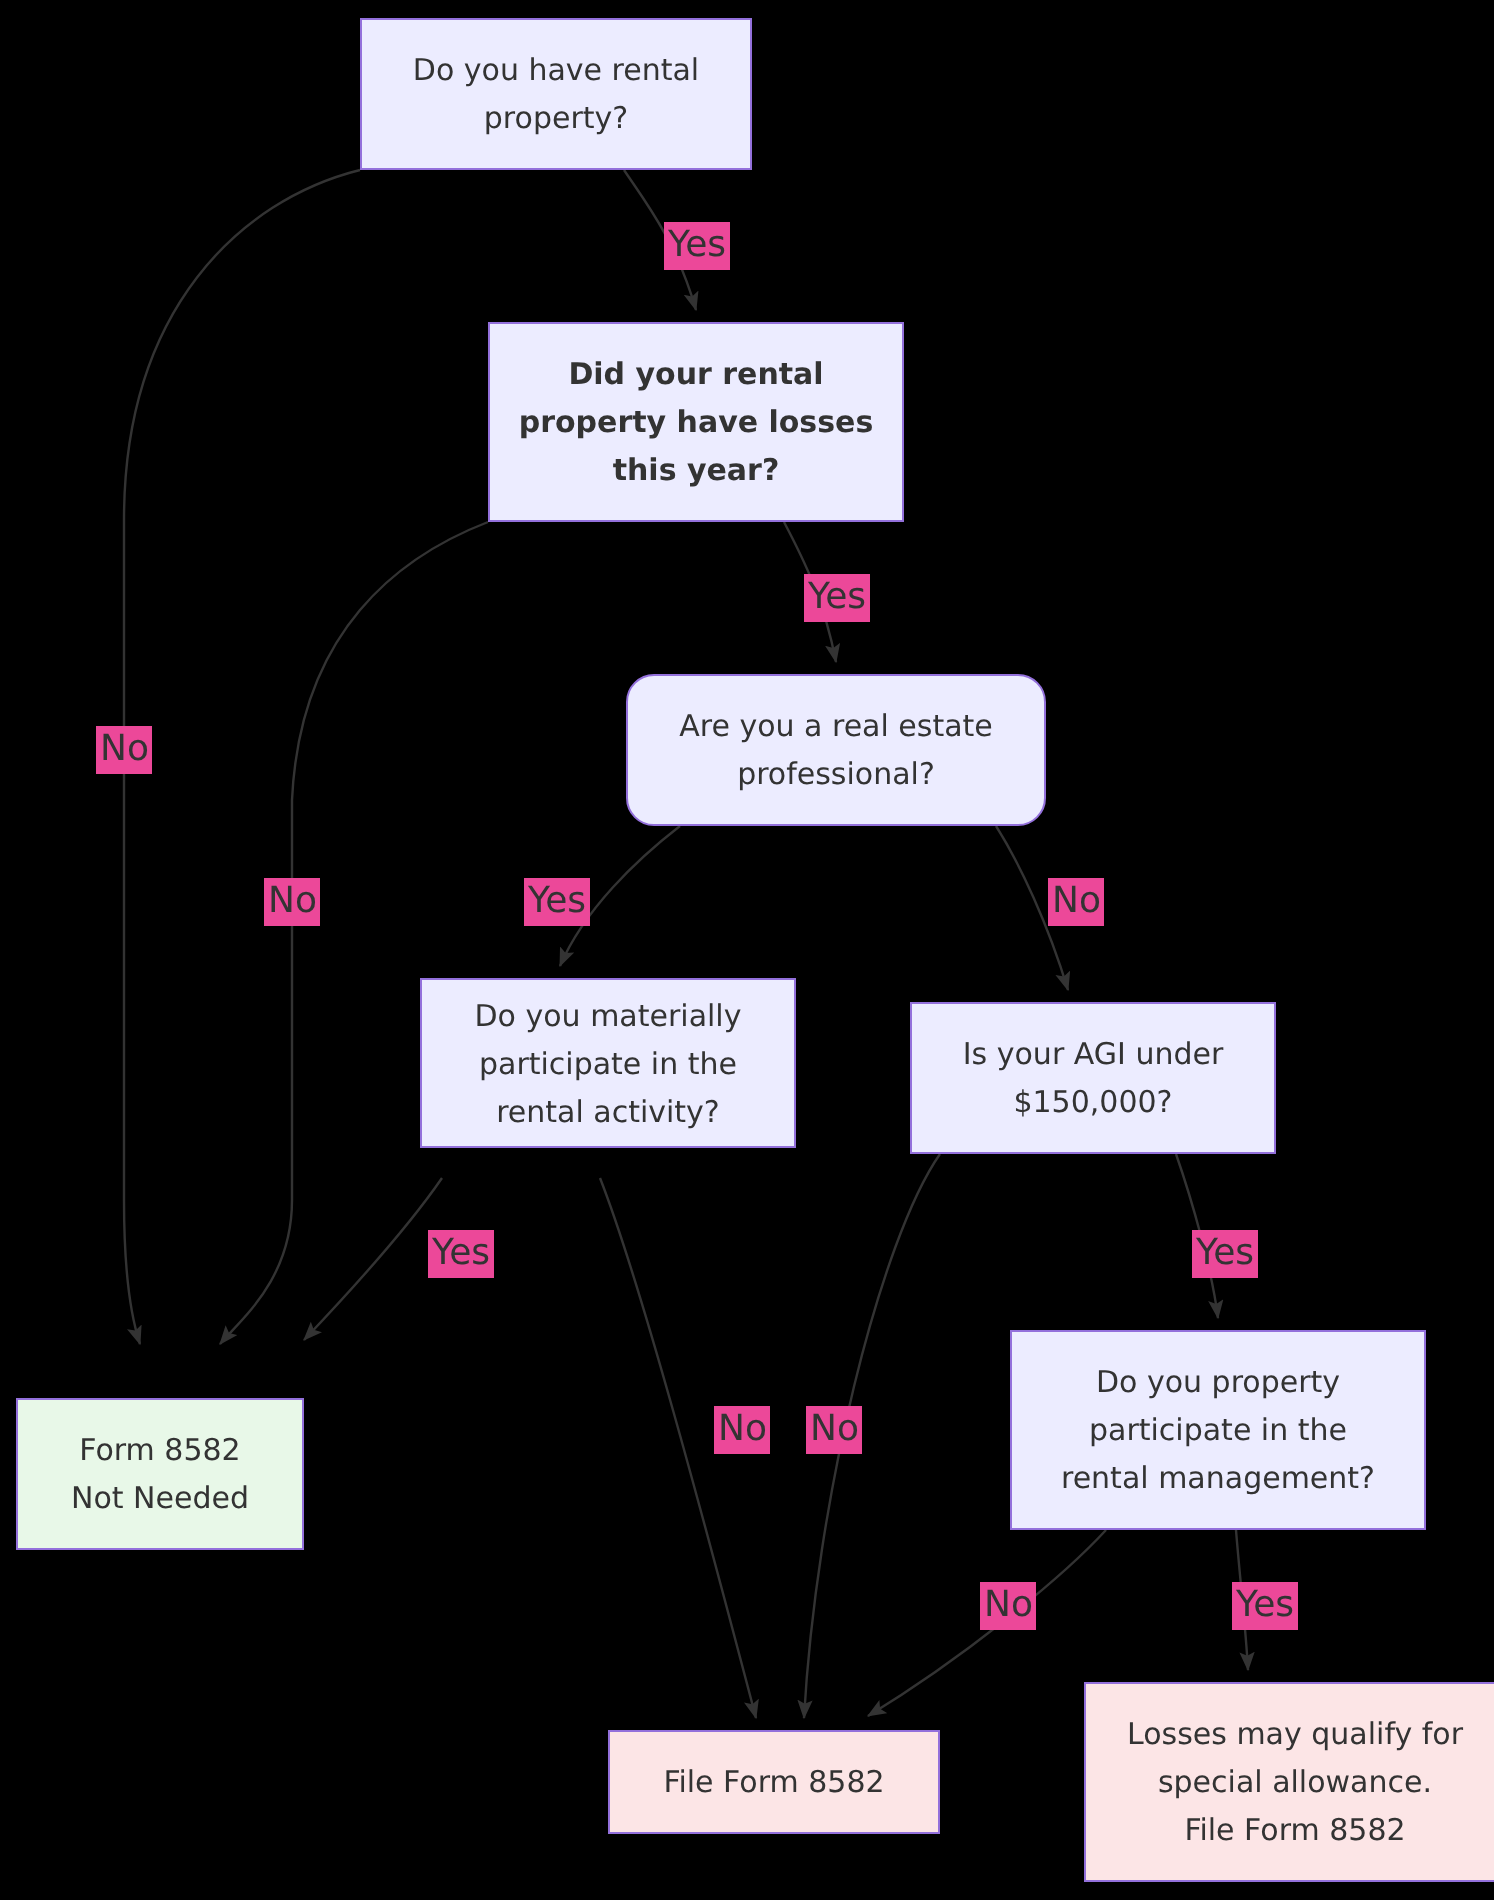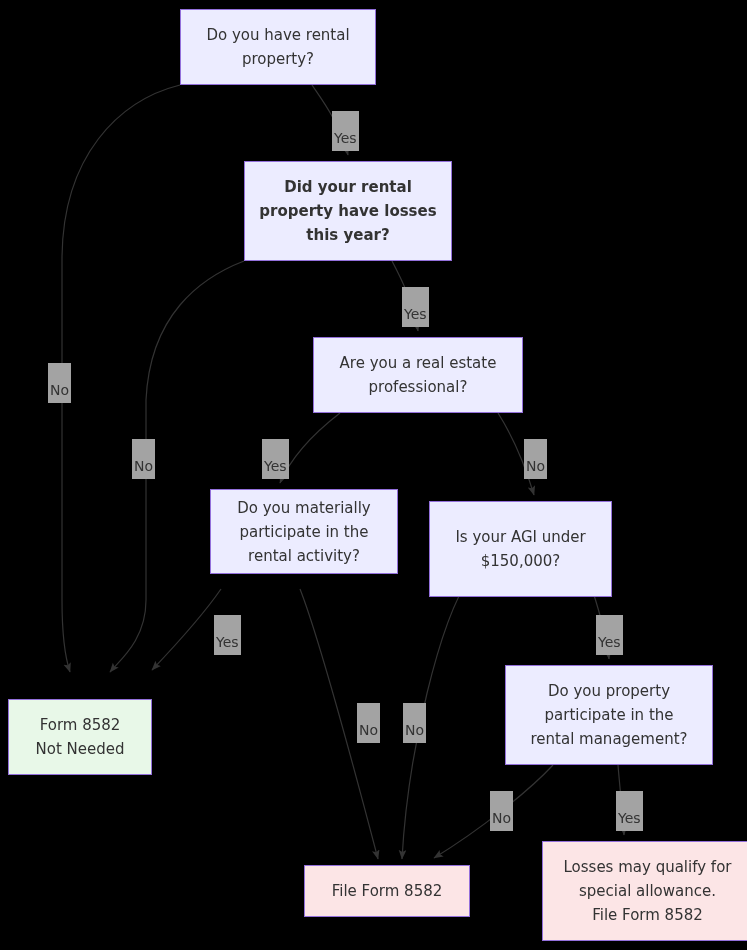--- a/index.html
+++ b/index.html
@@ -53,11 +53,11 @@
   }
   .edge-label {
     position: absolute;
-    background: #a3a3a3;
+    background: #ec4899;
     color: #333333;
-    font-size: 14px;
+    font-size: 18px;
     line-height: 17px;
-    padding: 19px 2px 4px 2px;
+    padding: 3px 2px 4px 2px;
     box-sizing: border-box;
     text-align: center;
     white-space: nowrap;

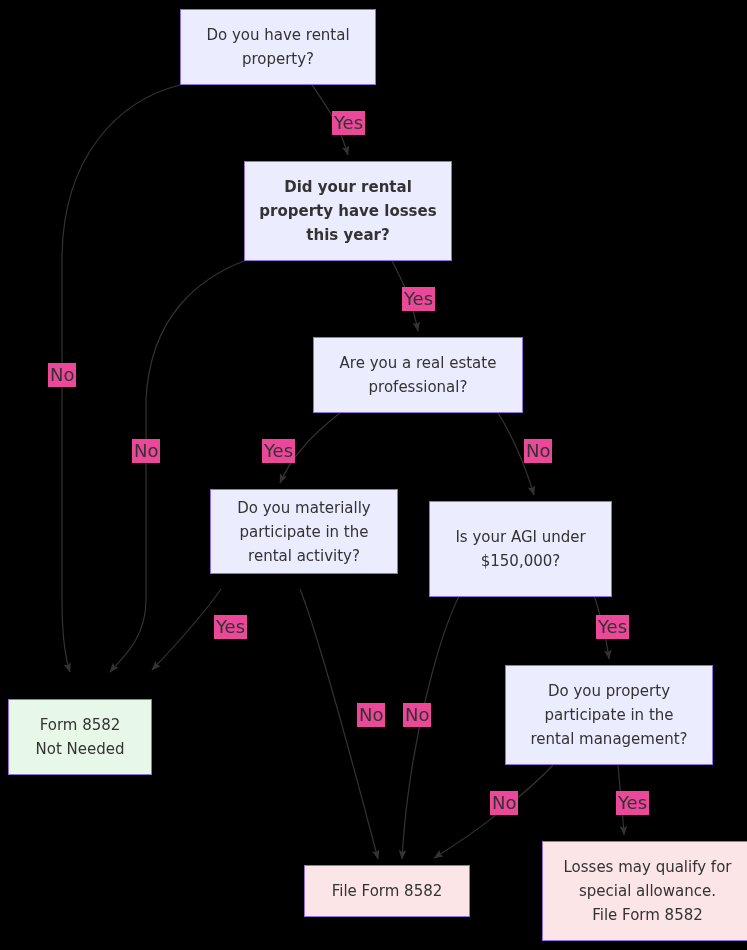--- a/index.html
+++ b/index.html
@@ -96,7 +96,7 @@
       <div class="node decision" style="left: 244px; top: 161px; width: 208px; height: 100px; font-weight: bold;">Did your rental
 property have losses
 this year?</div>
-      <div class="node decision" style="left: 313px; top: 337px; width: 210px; height: 76px;">Are you a real estate
+      <div class="node decision" style="left: 313px; top: 337px; width: 210px; height: 76px; border-radius: 14px;">Are you a real estate
 professional?</div>
       <div class="node decision" style="left: 183px; top: 489px; width: 188px; height: 85px; margin-left: 27px;">Do you materially
 participate in the

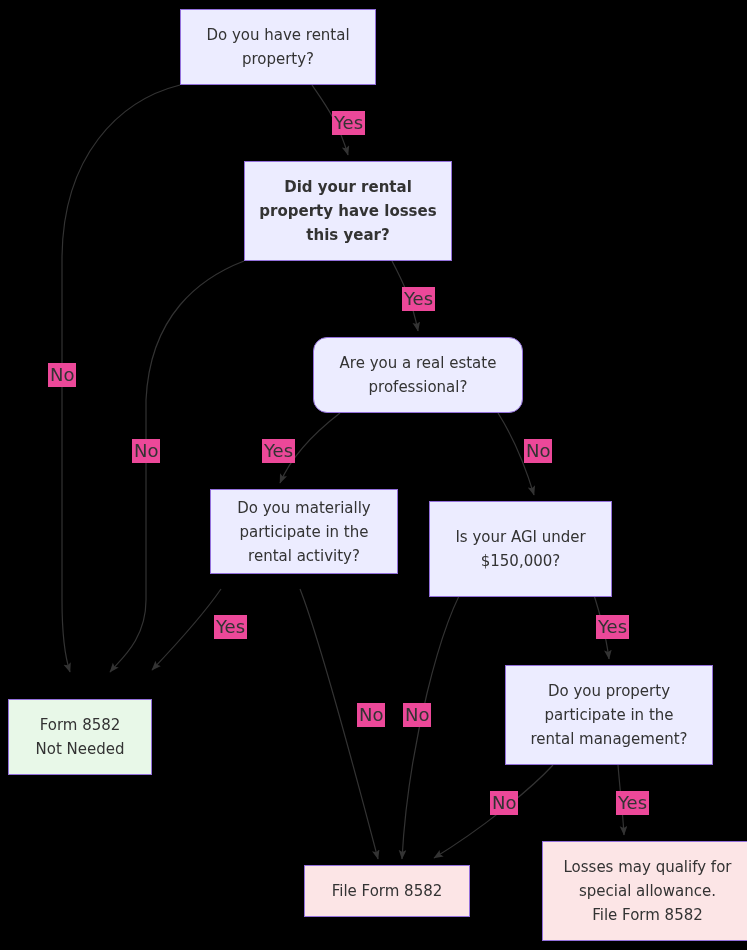--- a/index.html
+++ b/index.html
@@ -101,7 +101,7 @@
       <div class="node decision" style="left: 183px; top: 489px; width: 188px; height: 85px; margin-left: 27px;">Do you materially
 participate in the
 rental activity?</div>
-      <div class="node decision" style="left: 429px; top: 501px; width: 183px; height: 96px;">Is your AGI under
+      <div class="node decision" style="left: 455px; top: 501px; width: 183px; height: 76px;">Is your AGI under
 $150,000?</div>
       <div class="node decision" style="left: 505px; top: 665px; width: 208px; height: 100px;">Do you property
 participate in the

